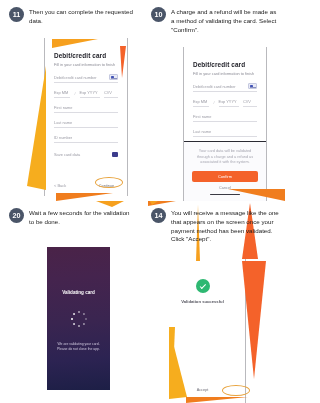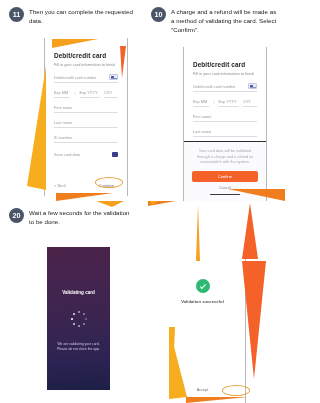--- a/index.html
+++ b/index.html
@@ -285,6 +285,10 @@
   </div>
 
   <div class="panel">
+    <div class="step-head">
+      <div class="badge">14</div>
+      <div class="step-text">You will receive a message like the one that appears on the screen once your payment method has been validated. Click "Accept".</div>
+    </div>
 
     <div class="phone" style="left:18px; top:48px; width:86px; height:154px; border-right:0.8px solid #b9b9bd;">
       <div class="check-circle" style="top:30px;">

